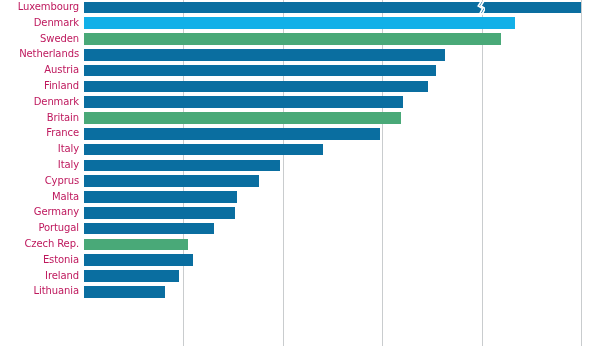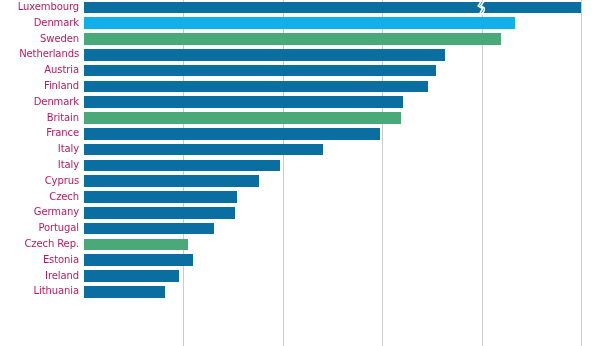--- a/index.html
+++ b/index.html
@@ -170,7 +170,7 @@
           </div>
         </div>
         <div class="row">
-          <div class="row-label">Czech</div>
+          <div class="row-label">Malta</div>
           <div class="bar-track">
             <div class="bar navy" title="Malta" style="width: 153.076px;"></div>
           </div>

